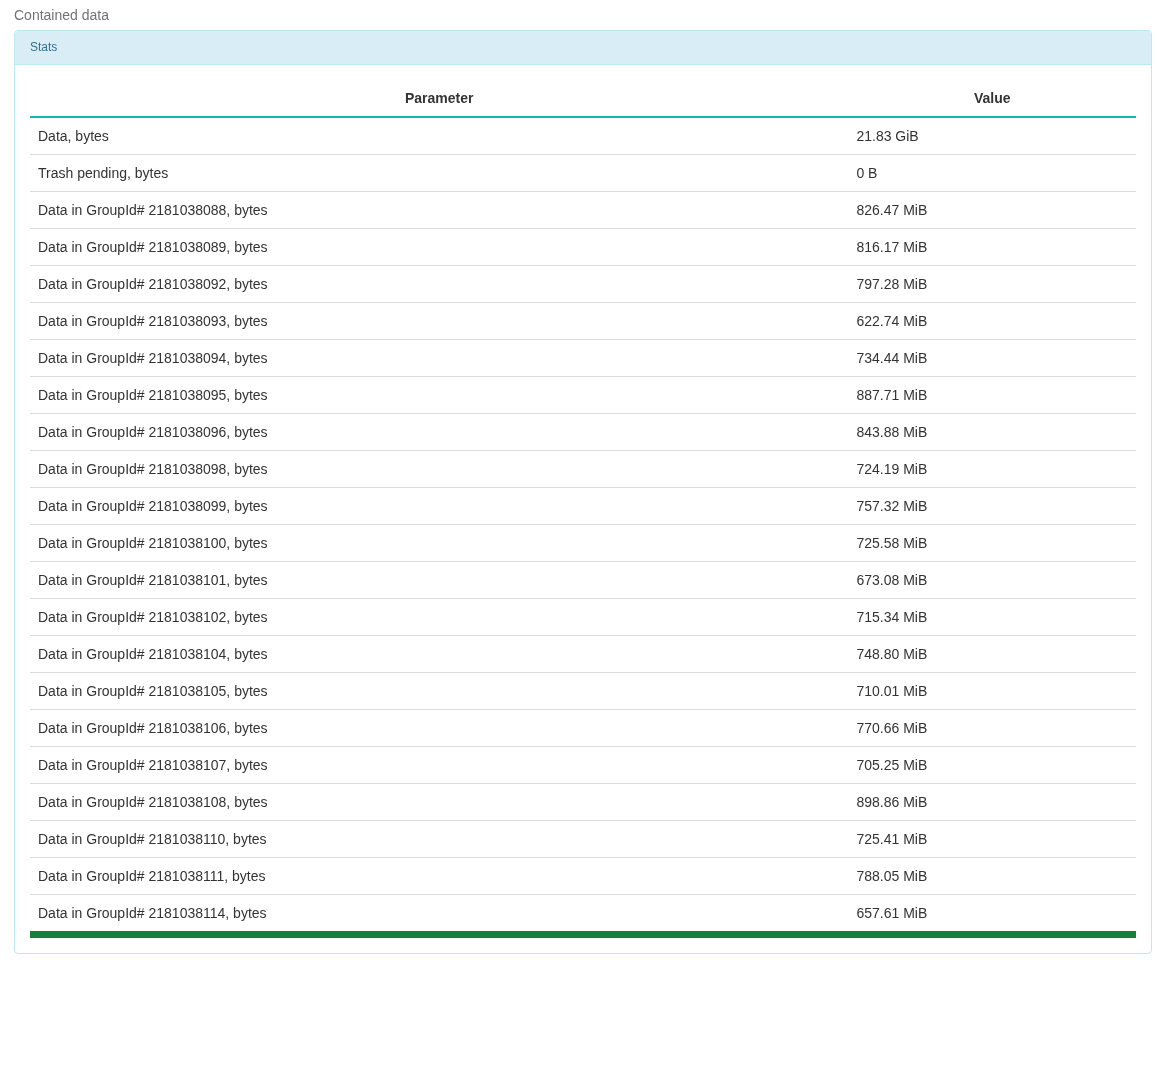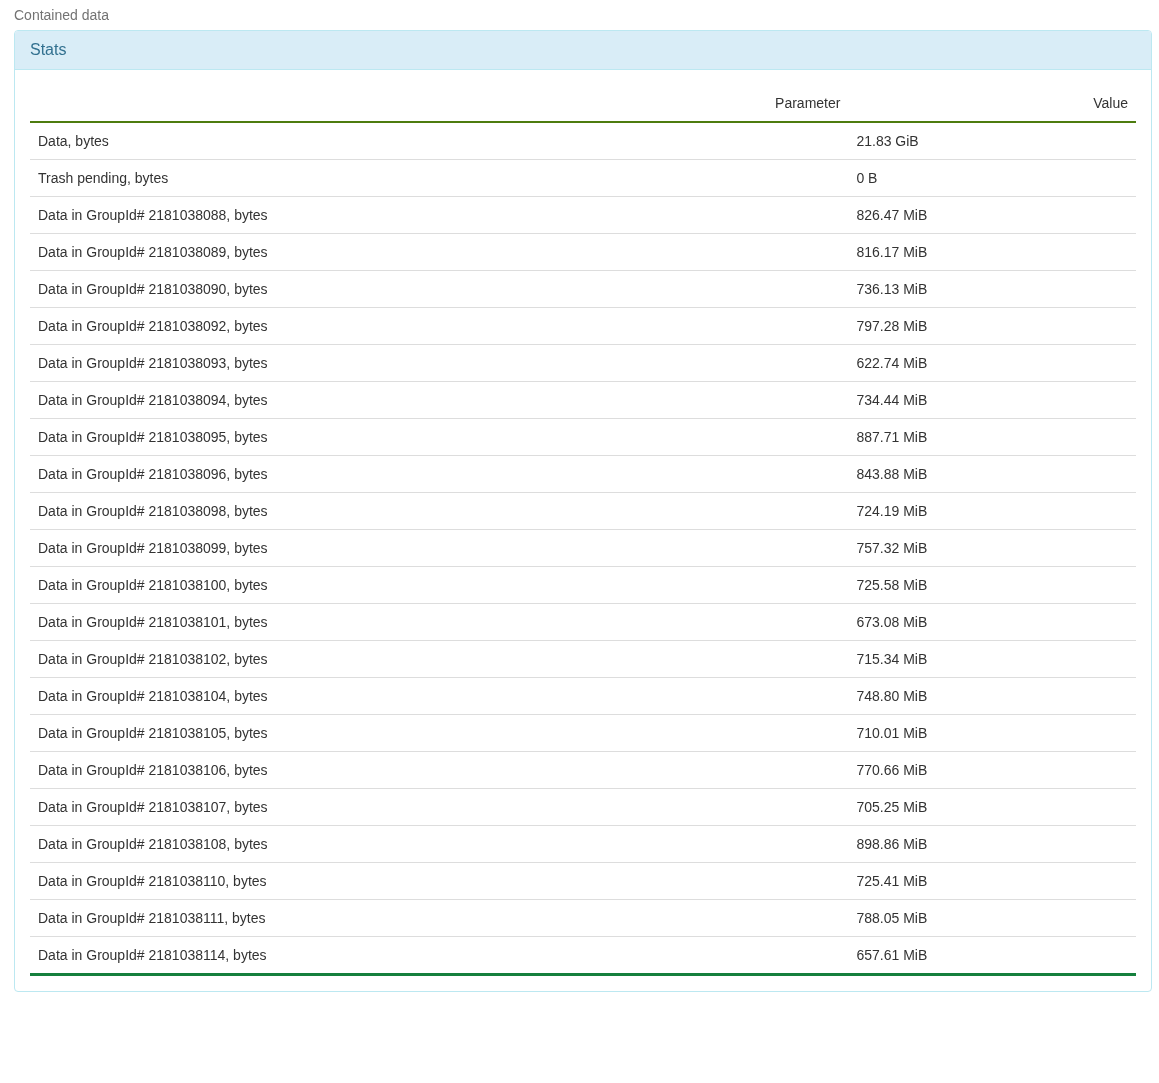--- a/index.html
+++ b/index.html
@@ -36,7 +36,7 @@
     border-bottom: 1px solid #bce8f1;
     border-top-left-radius: 3px;
     border-top-right-radius: 3px;
-    font-size: 16px;
+    font-size: 12px;
     line-height: 1.1;
   }
   .panel-body {

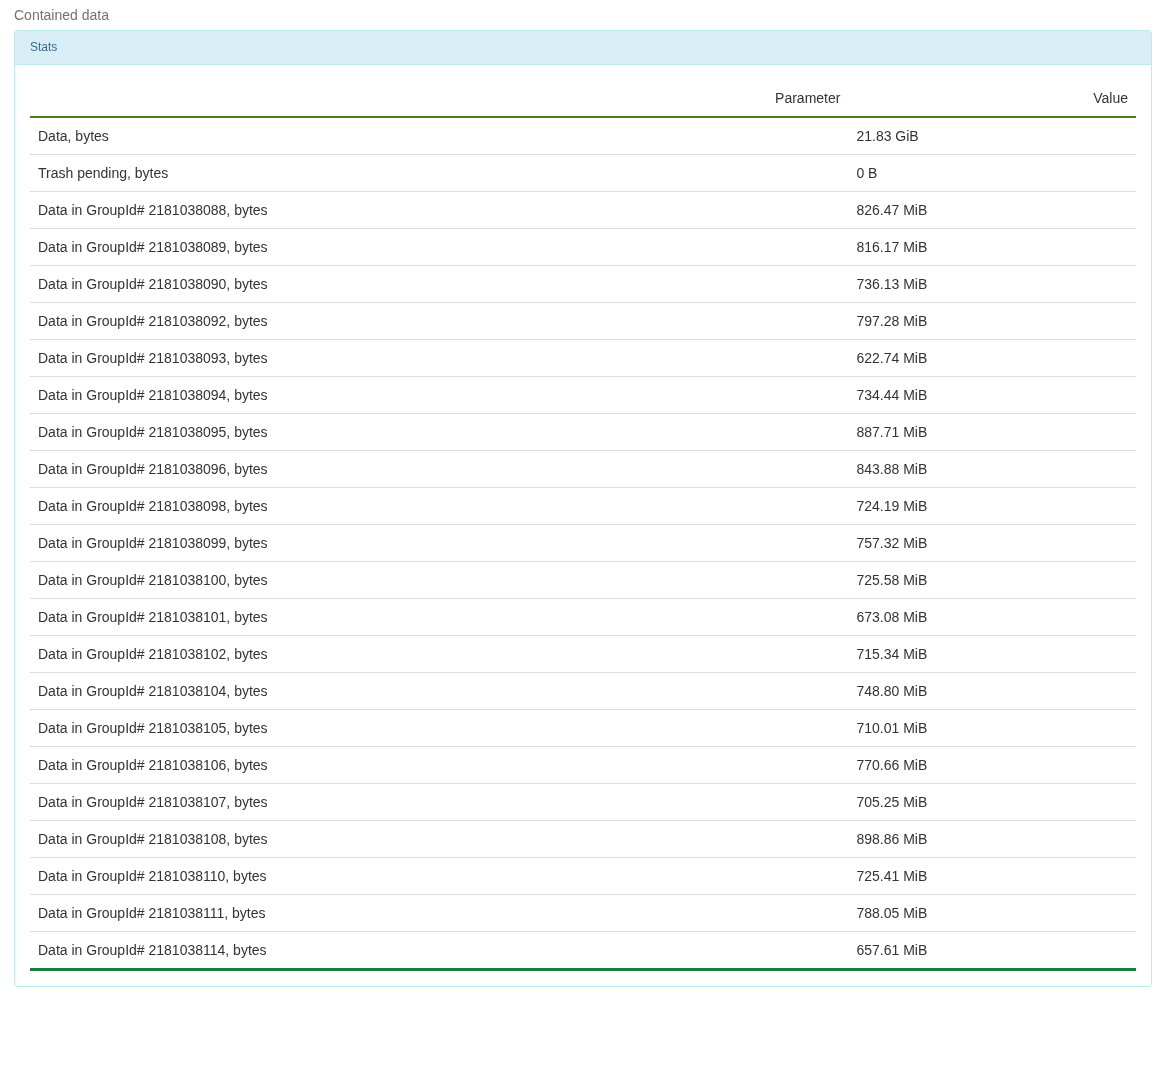--- a/index.html
+++ b/index.html
@@ -48,10 +48,10 @@
     border-spacing: 0;
   }
   table.stats-table th {
-    text-align: right;
-    font-weight: normal;
+    text-align: center;
+    font-weight: bold;
     padding: 8px;
-    border-bottom: 2px solid #4d7c0f;
+    border-bottom: 2px solid #14b8a6;
     vertical-align: bottom;
   }
   table.stats-table td {

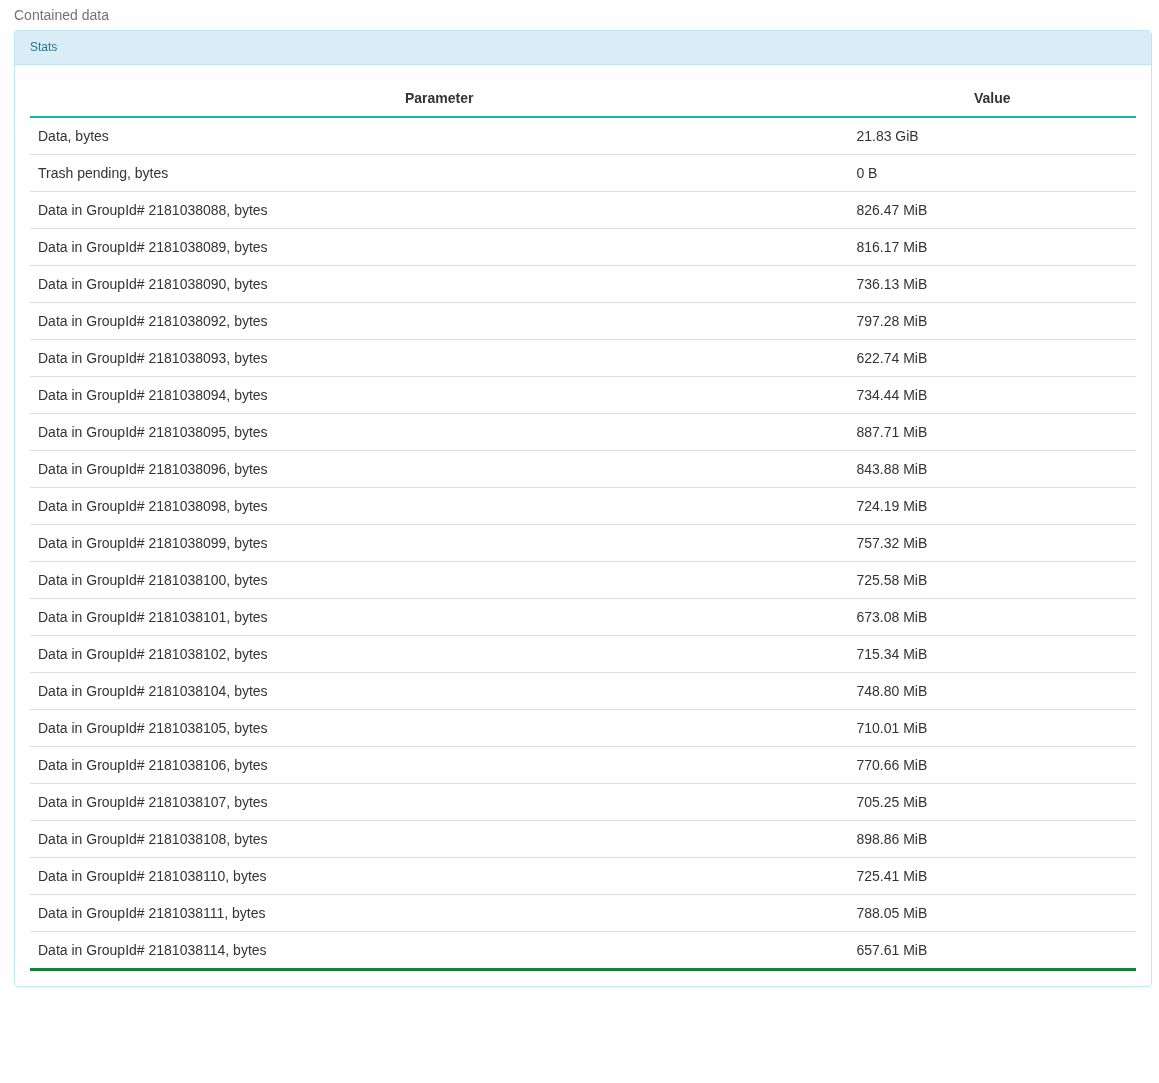--- a/index.html
+++ b/index.html
@@ -100,10 +100,6 @@
     <td>816.17 MiB</td>
   </tr>
           <tr>
-    <td>Data in GroupId# 2181038090, bytes</td>
-    <td>736.13 MiB</td>
-  </tr>
-          <tr>
     <td>Data in GroupId# 2181038092, bytes</td>
     <td>797.28 MiB</td>
   </tr>

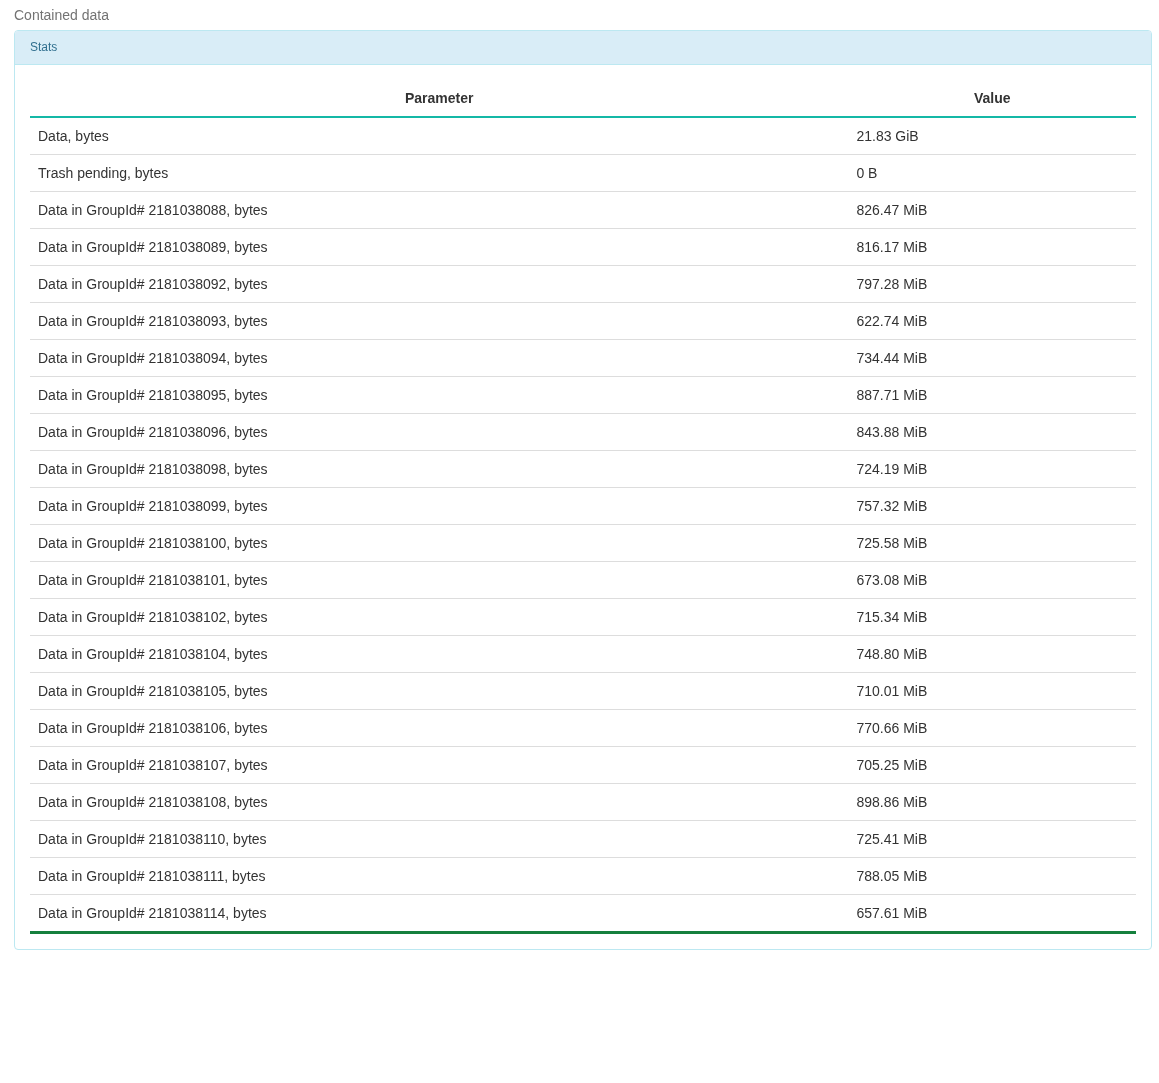--- a/index.html
+++ b/index.html
@@ -60,7 +60,7 @@
     vertical-align: top;
   }
   table.stats-table tbody tr:last-child td {
-    border-bottom: 3px solid #15803d;
+    border-bottom: 7px solid #15803d;
   }
   .col-parameter { width: 74%; }
   .col-value { width: 26%; }

